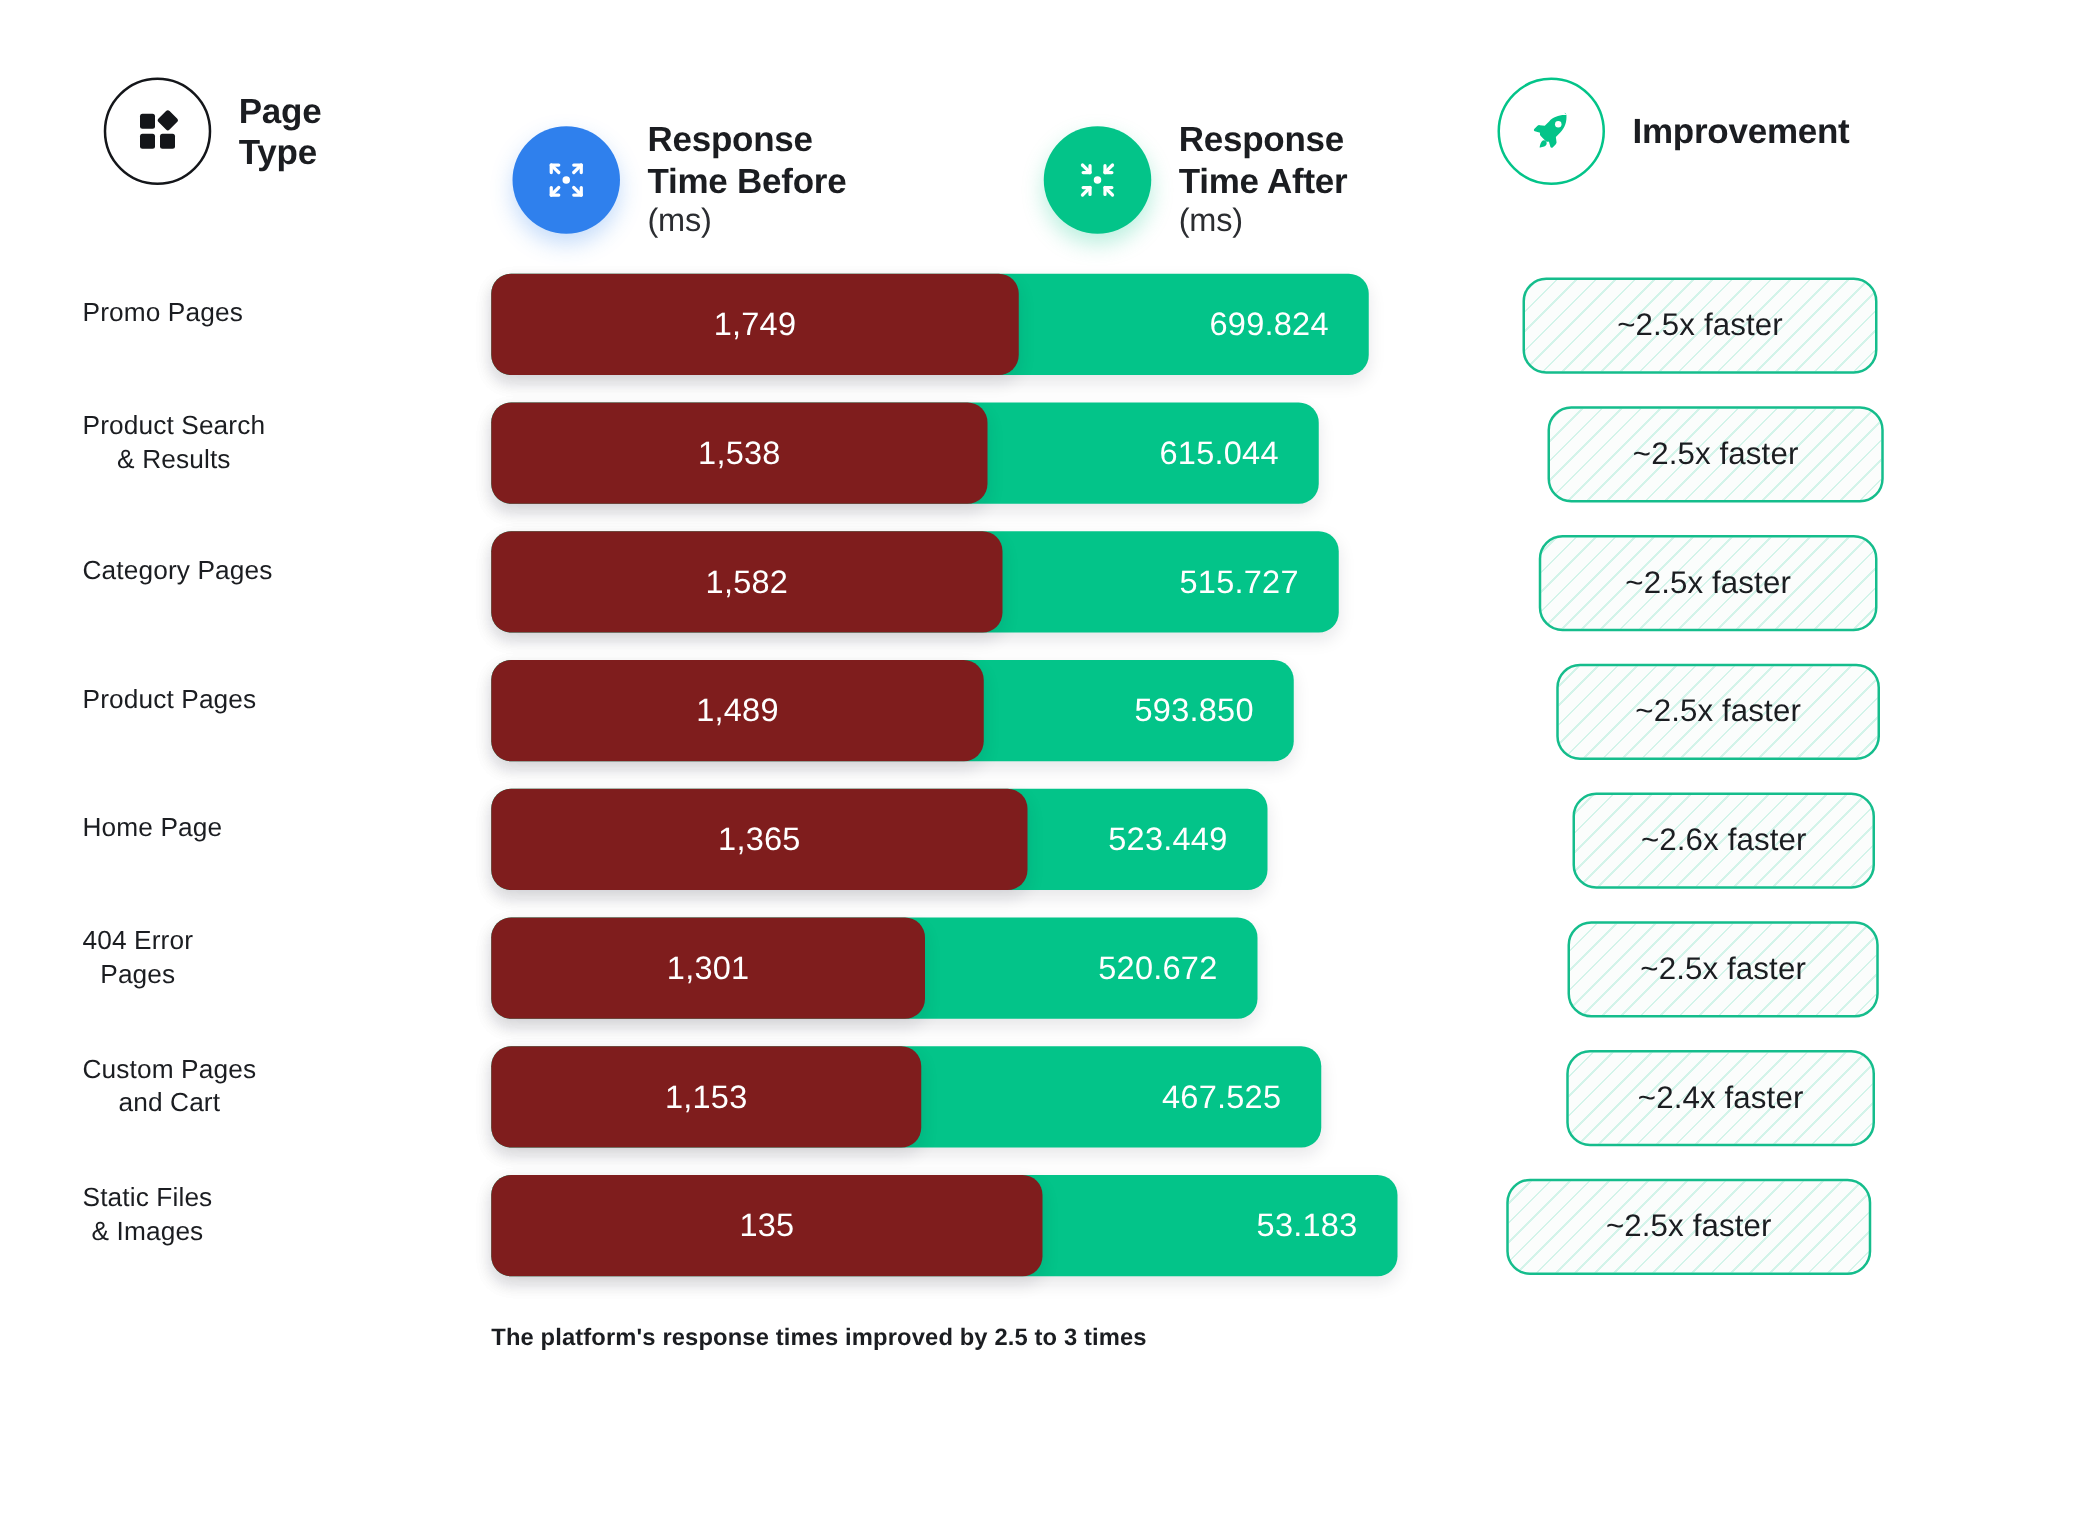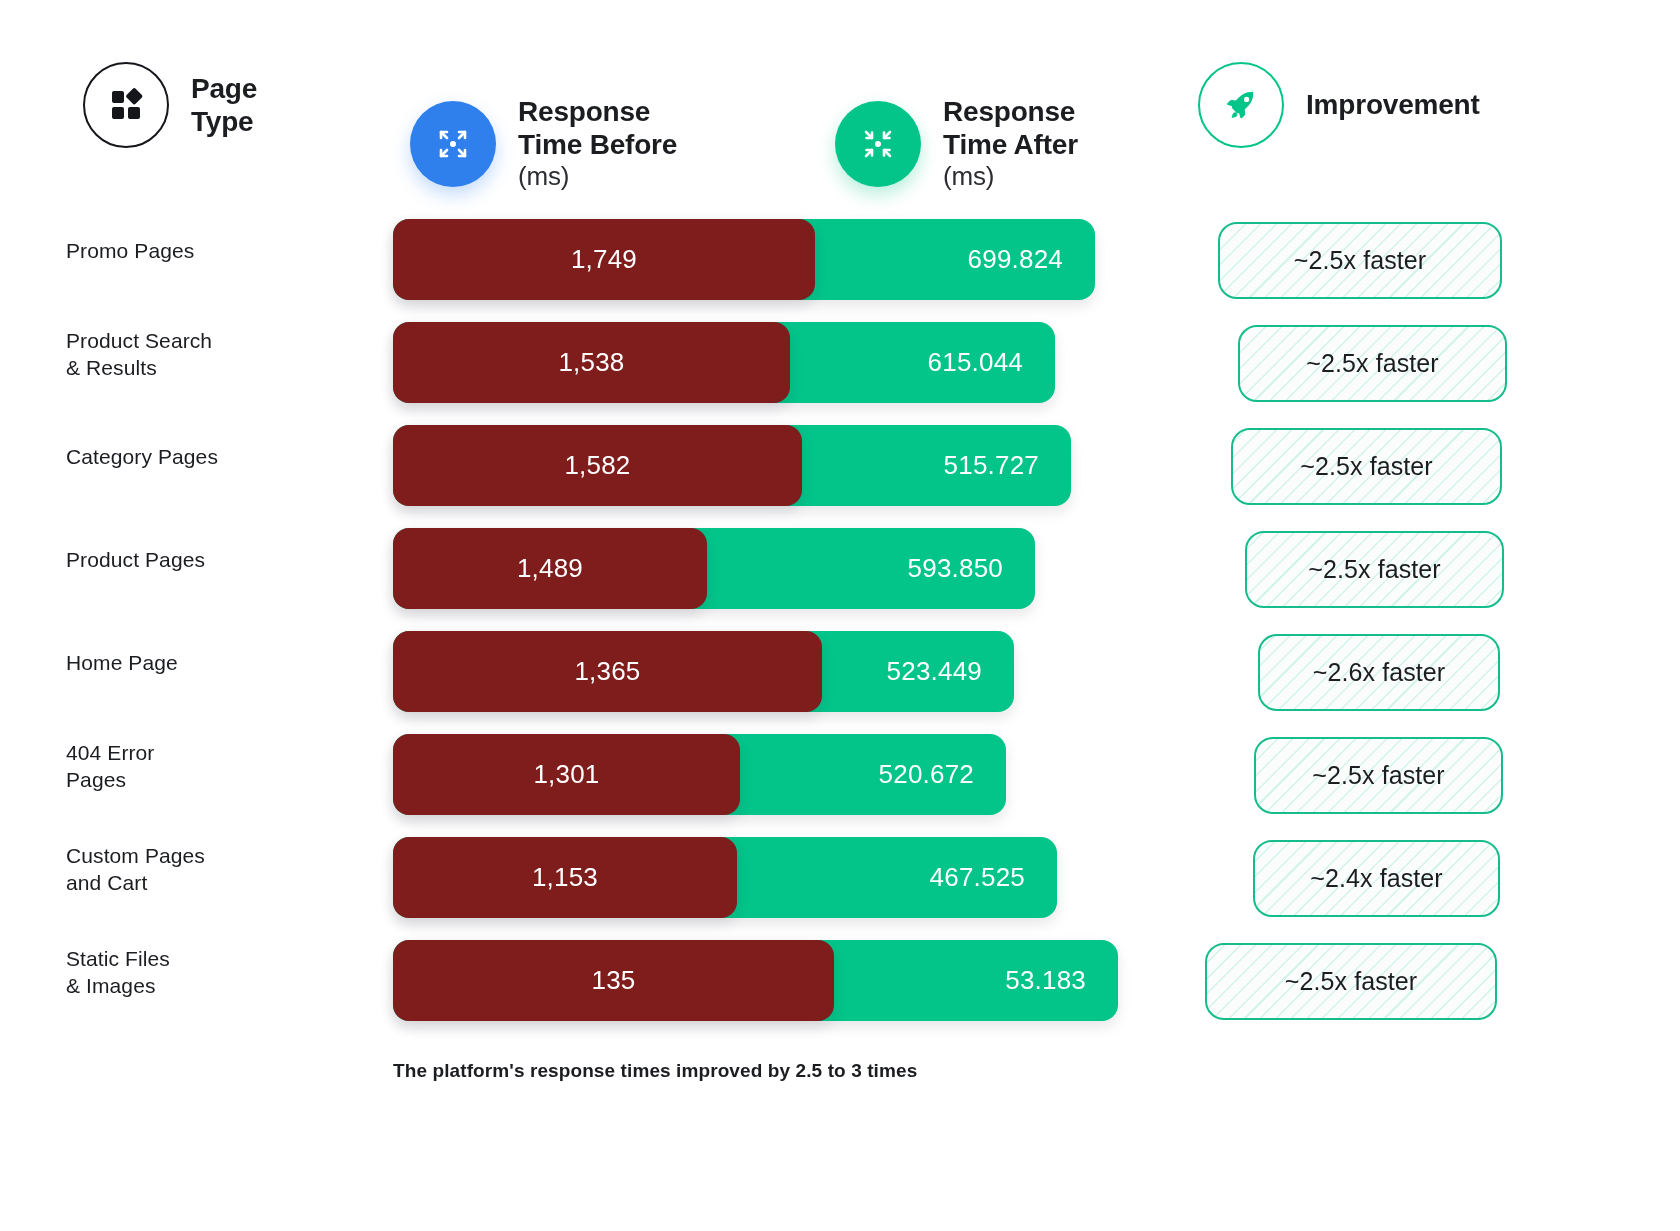--- a/index.html
+++ b/index.html
@@ -72,6 +72,7 @@
     left: 0;
     top: 200px;
     width: 1680px;
+    text-align: center;
   }
   .row {
     position: relative;

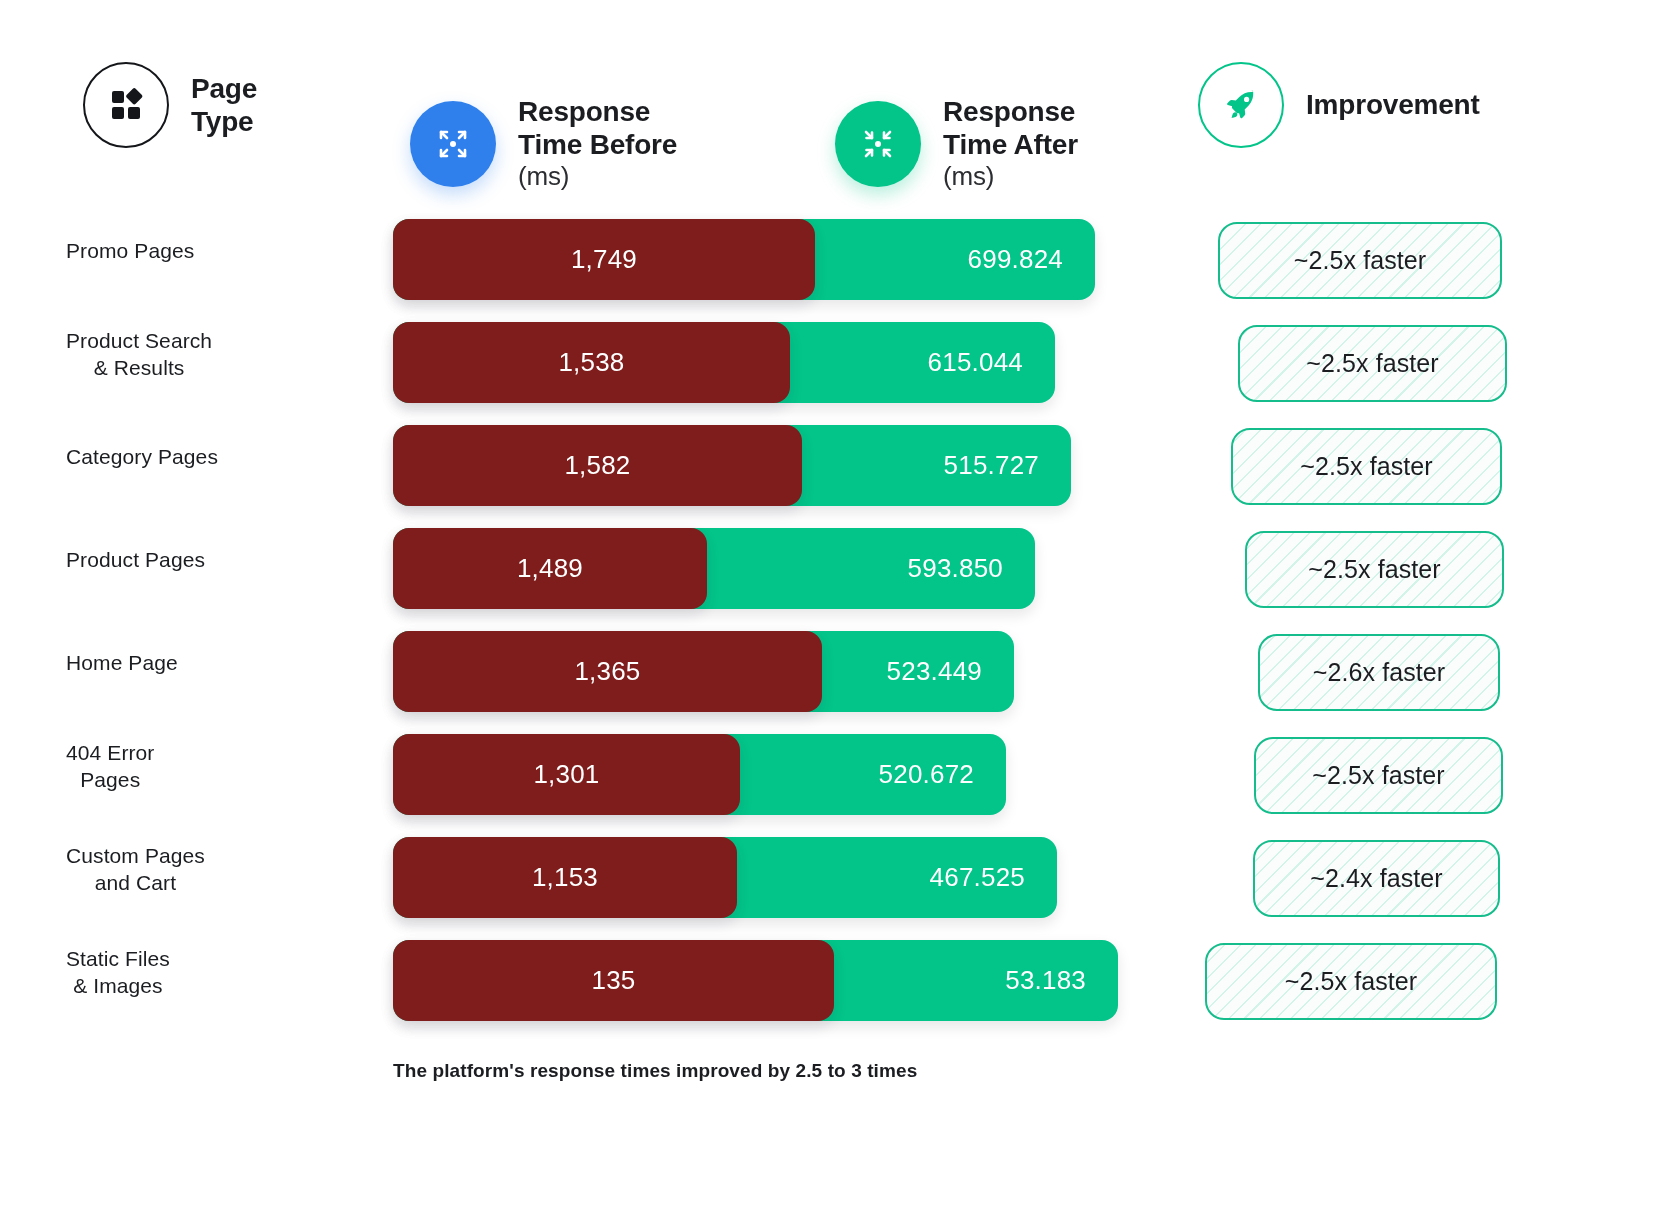--- a/index.html
+++ b/index.html
@@ -304,7 +304,7 @@
       <div class="bar bar-after" style="width:642px">
         <span class="bar-val">593.850</span>
       </div>
-      <div class="bar bar-before" style="width:314px">
+      <div class="bar bar-before" style="width:394px">
         <span class="bar-val">1,489</span>
       </div>
     </div>

